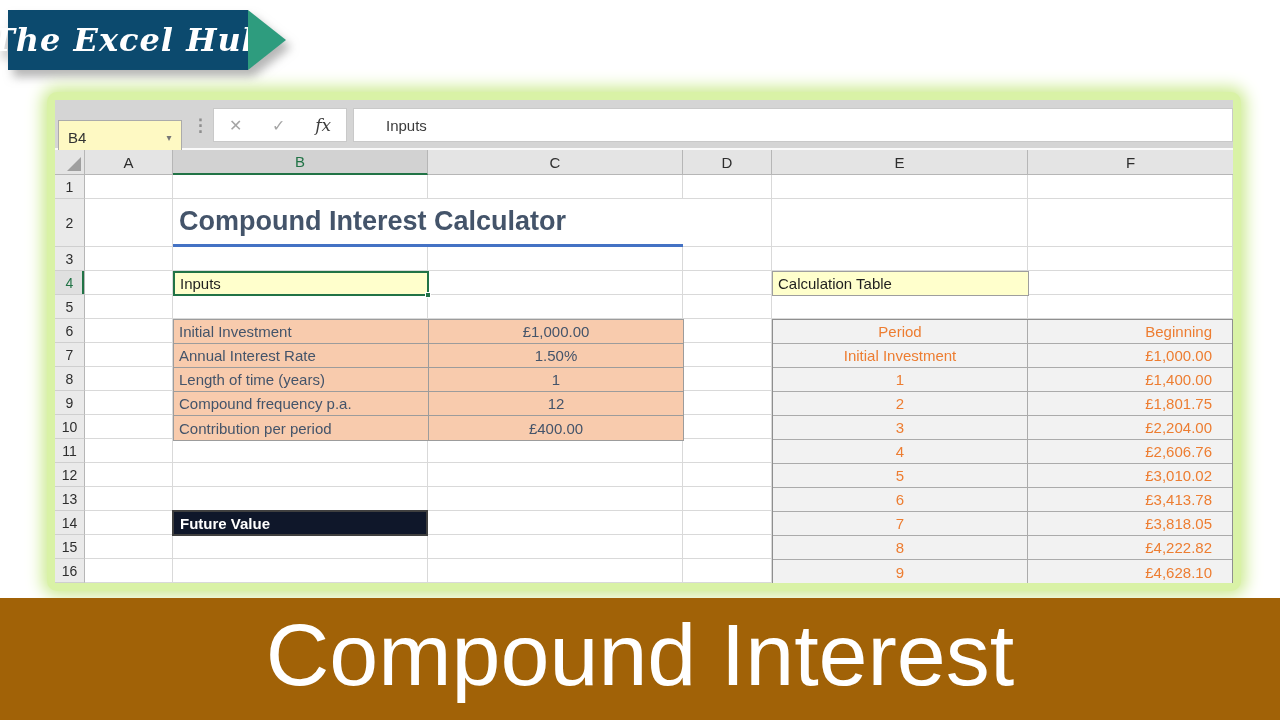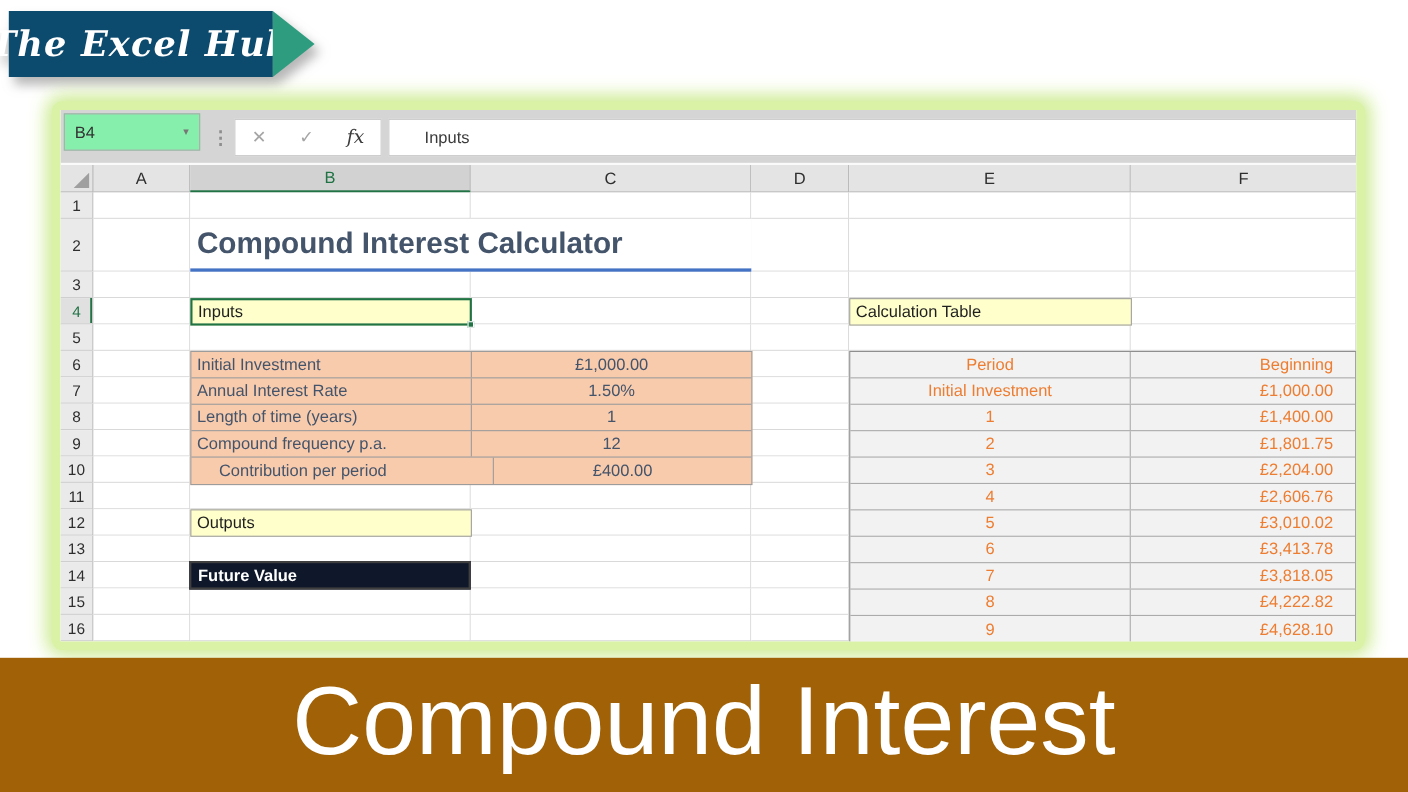--- a/index.html
+++ b/index.html
@@ -26,7 +26,7 @@
   
   .toolbar { position:absolute; left:0; top:0; width:100%; height:50px; background:#D5D5D5;
              border-bottom:2px solid #fafafa; }
-  .namebox { position:absolute; left:3px; top:3px; width:124px; height:34px; background:#86efac;
+  .namebox { position:absolute; left:3px; top:20px; width:124px; height:34px; background:#fef9c3;
              border:1px solid #ababab; display:flex; align-items:center; }
   .namebox .txt { padding-left:9px; font-size:15px; color:#333; flex:1; }
   .namebox .dd { width:24px; text-align:center; color:#777; font-size:10px; }

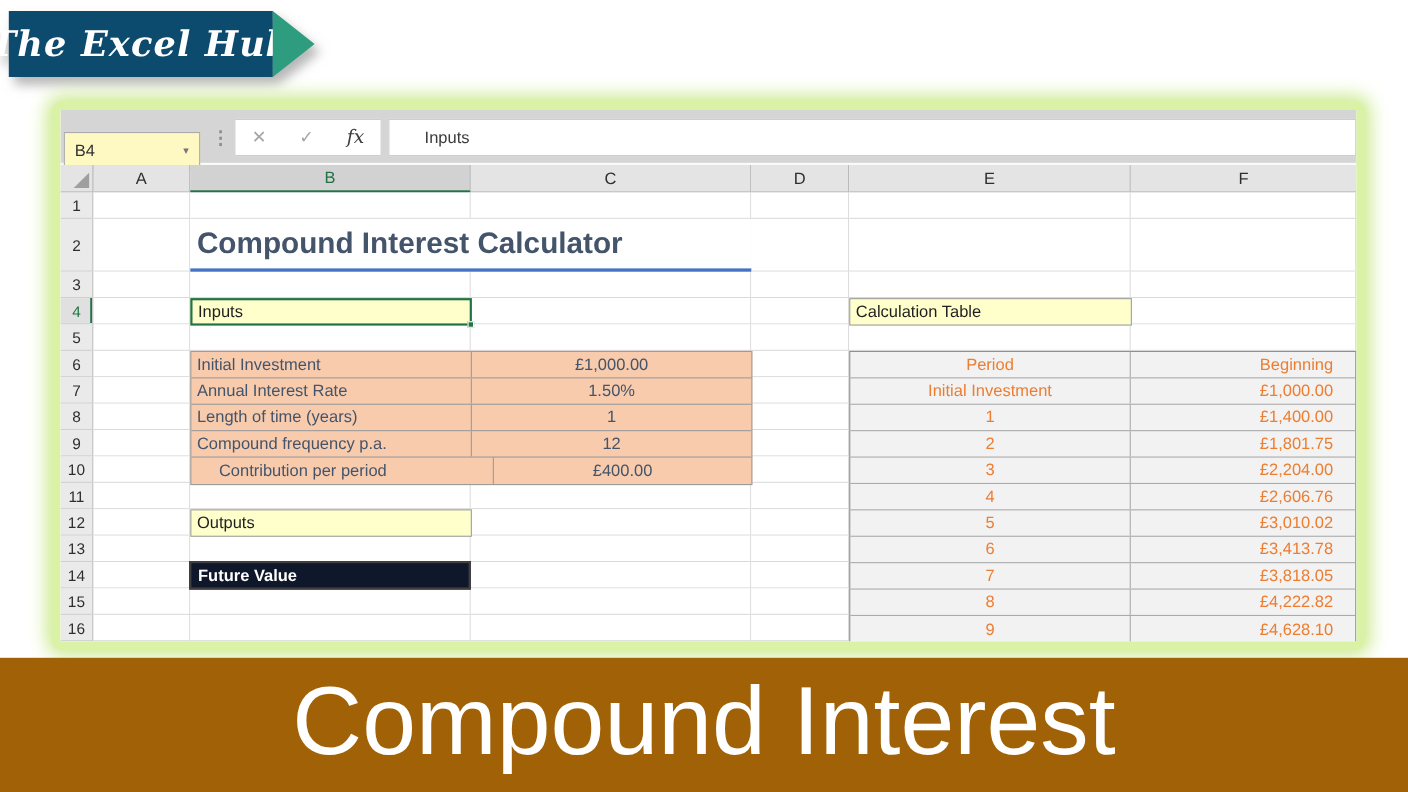--- a/index.html
+++ b/index.html
@@ -82,7 +82,7 @@
   .inputs-table { left:118px; top:219px; width:511px; background:#F8CBAD;
                   border:1px solid #9c9c9c; color:#44546A; }
   .it-row { display:flex; height:24px; border-bottom:1px solid #9c9c9c; }
-  .it-row:last-child { border-bottom:none;padding-left:20px; }
+  .it-row:last-child { border-bottom:none; }
   .it-label { width:255px; border-right:1px solid #9c9c9c; display:flex;
               align-items:center; padding-left:5px; }
   .it-value { flex:1; display:flex; align-items:center; justify-content:center; }

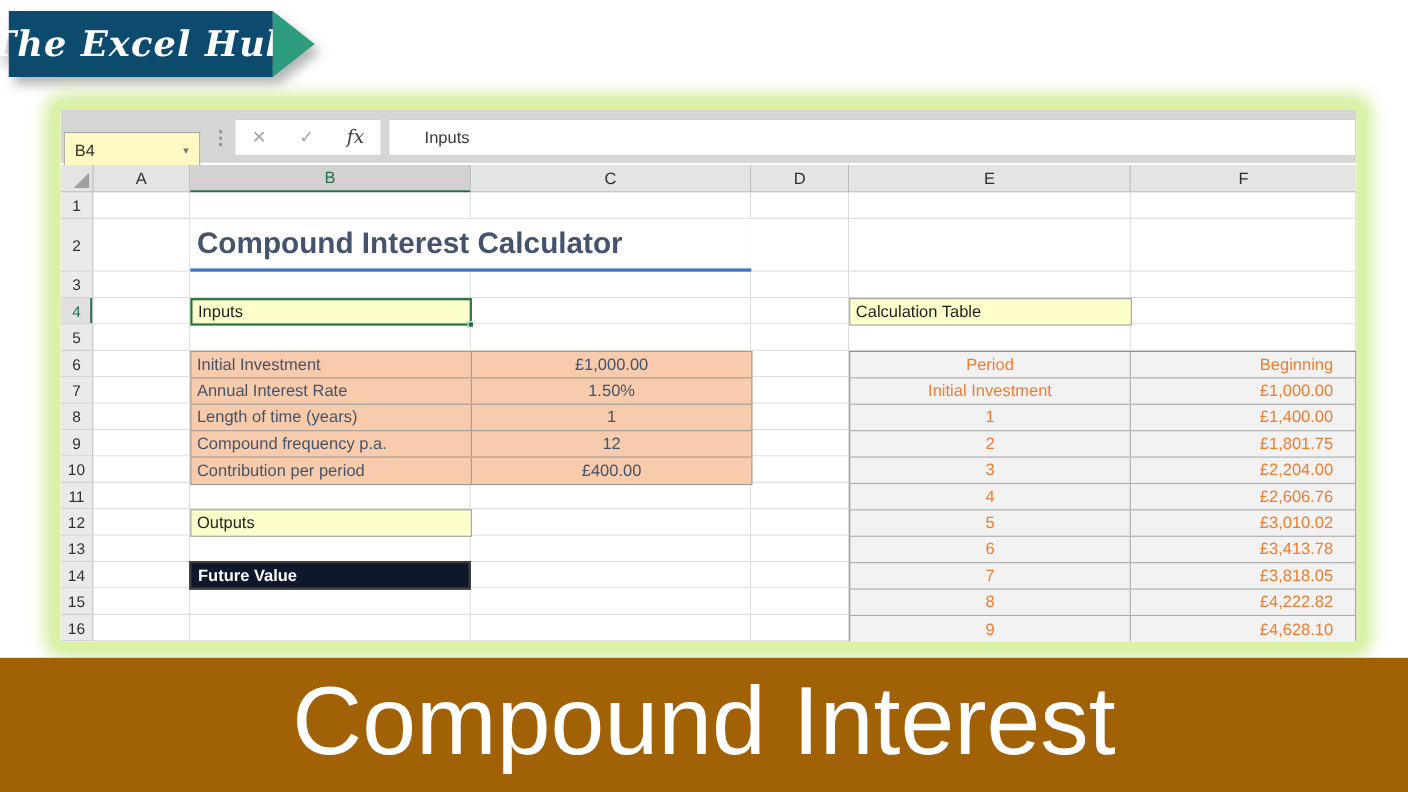--- a/index.html
+++ b/index.html
@@ -328,7 +328,6 @@
         </div>
     </div>
 
-    <div class="ov outputs-cell">Outputs</div>
 
     <div class="ov fv-table">
       <div class="fv-label">Future Value</div>

